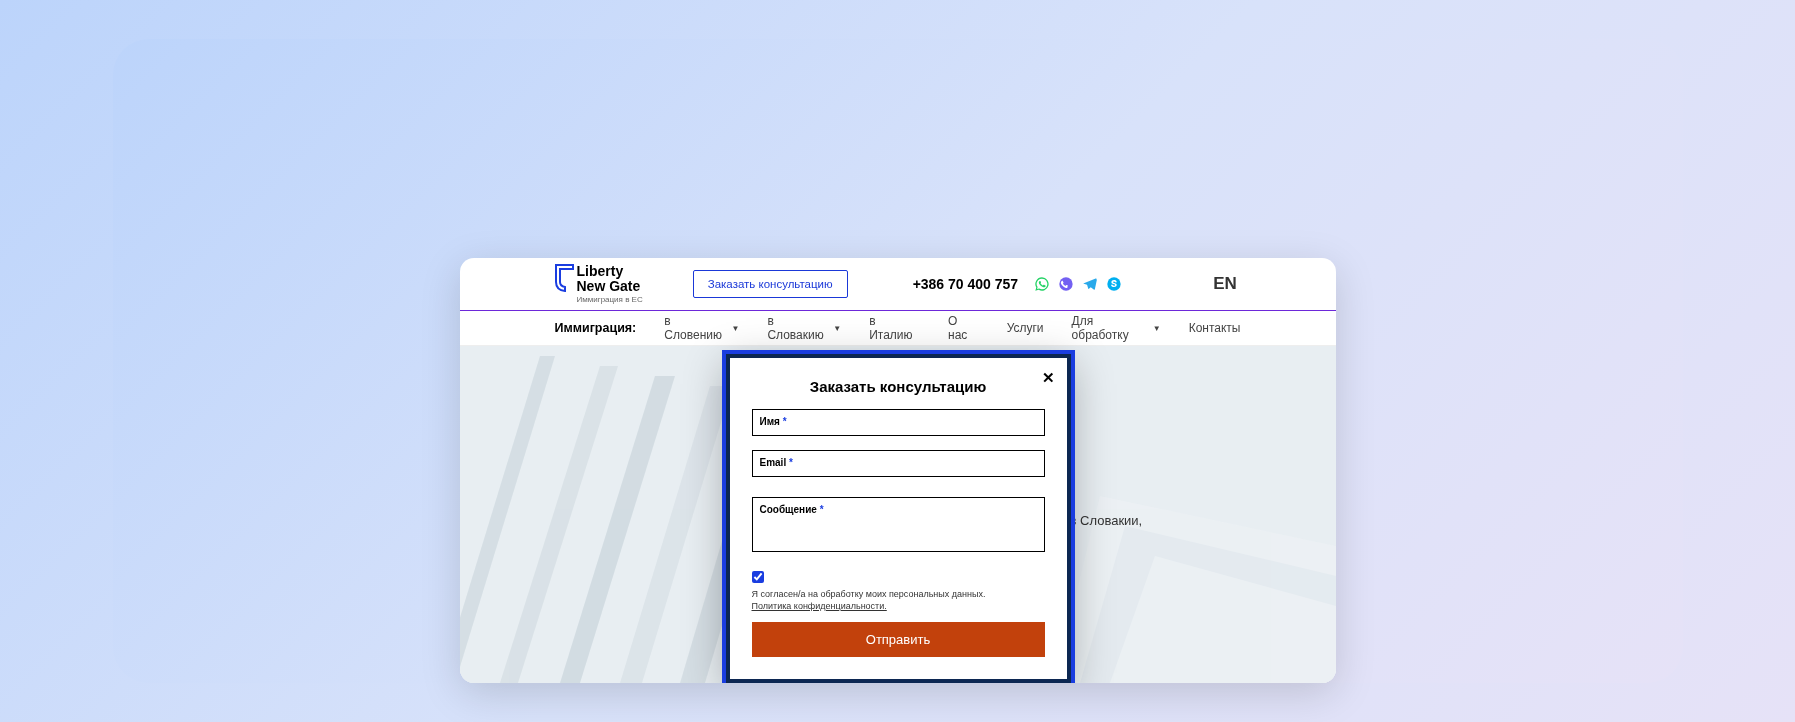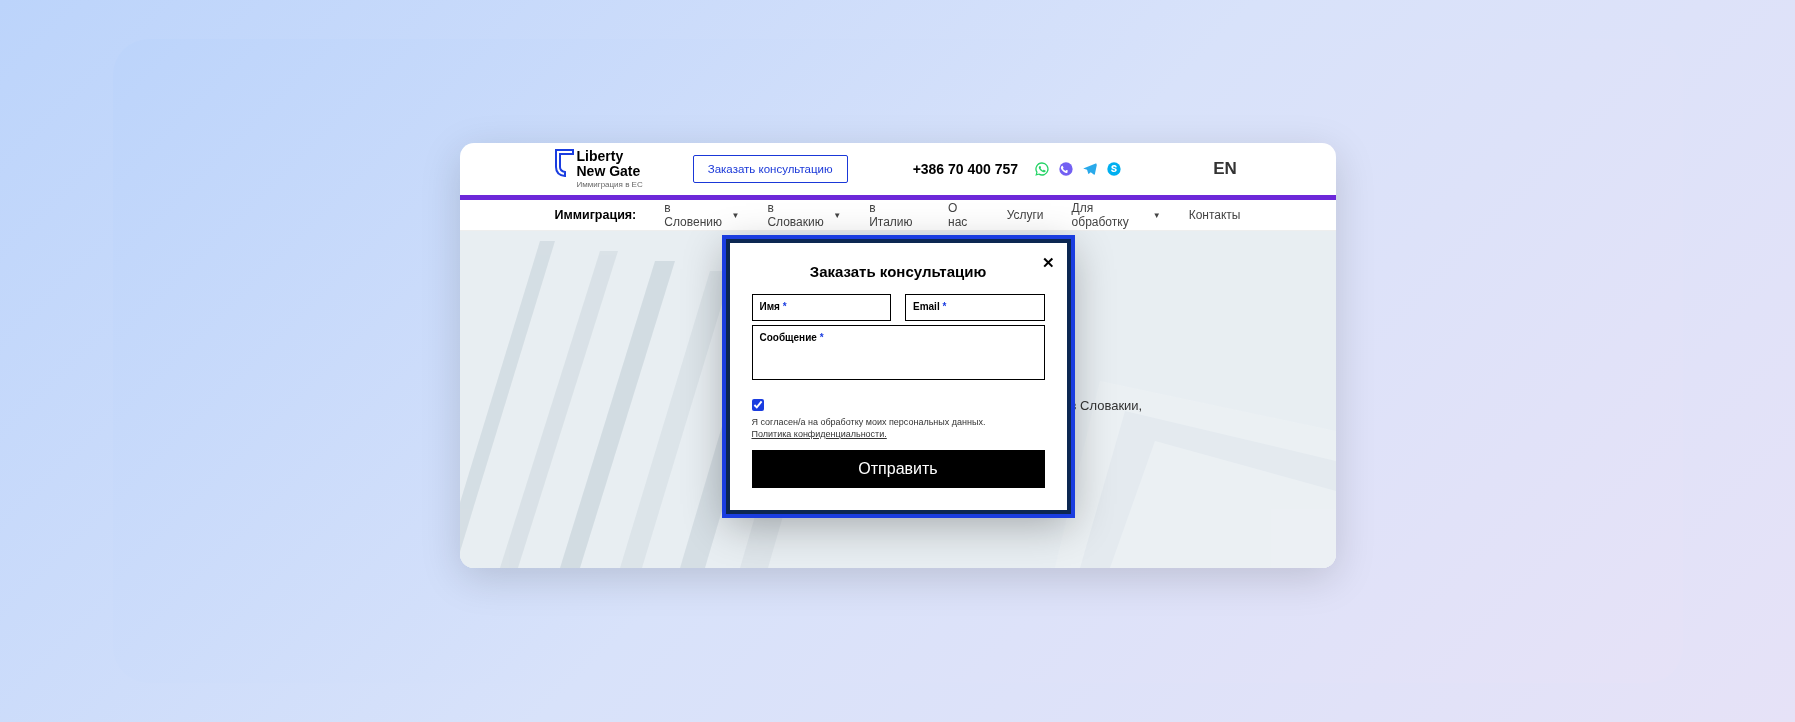--- a/index.html
+++ b/index.html
@@ -4,7 +4,7 @@
 <style>
 * { margin: 0; padding: 0; box-sizing: border-box; }
 body { font-family: -apple-system, BlinkMacSystemFont, "Segoe UI", Arial, sans-serif; background: linear-gradient(135deg, #bcd4fb 0%, #d8e2fa 50%, #e6e2f7 100%); width: 1795px; height: 722px; display: flex; align-items: center; justify-content: center; }
-.outer-frame { width: 1570px; height: 644px; background: linear-gradient(135deg, #bcd4fb 0%, #d8e2fa 50%, #e6e2f7 100%); border-radius: 36px; display: flex; align-items: flex-start; justify-content: center; padding-top: 104px; position: relative; }
+.outer-frame { width: 1570px; height: 644px; background: linear-gradient(135deg, #bcd4fb 0%, #d8e2fa 50%, #e6e2f7 100%); border-radius: 36px; display: flex; align-items: flex-end; justify-content: center; padding-top: 104px; position: relative; }
 .browser-window { width: 876px; height: 425px; background: #fff; border-radius: 14px; overflow: hidden; box-shadow: 0 10px 40px rgba(0,0,0,0.15); position: relative; }
 .header-bar { display: flex; align-items: center; padding: 10px 95px 10px 95px; height: 52px; gap: 50px; }
 .logo-block { display: flex; align-items: flex-start; gap: 2px; }

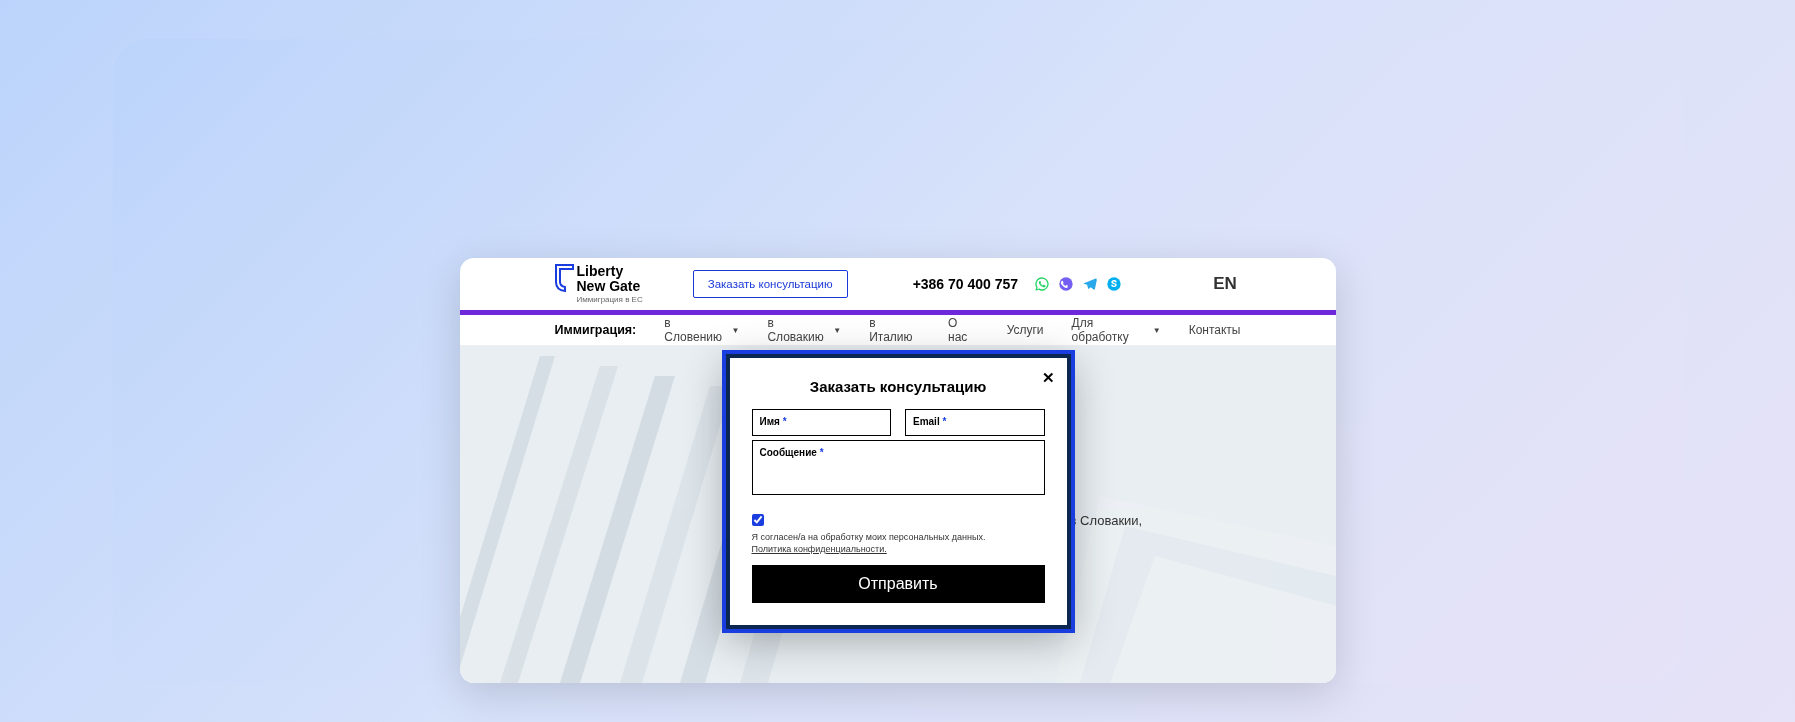--- a/index.html
+++ b/index.html
@@ -18,7 +18,7 @@
 .social-icons { display: flex; gap: 6px; align-items: center; margin-left: -35px;}
 .social-icons span { display: inline-flex; width: 18px; height: 18px; align-items: center; justify-content: center; }
 .lang { font-weight: 700; font-size: 17px; color: #333; margin-left: 40px; cursor: pointer; }
-.nav-bar { border-top: 5px solid #6d28d9; border-bottom: 1px solid #eee; padding: 10px 95px; display: flex; align-items: center; gap: 28px; height: 36px; }
+.nav-bar { border-top: 1px solid #6d28d9; border-bottom: 1px solid #eee; padding: 10px 95px; display: flex; align-items: center; gap: 28px; height: 36px; }
 .nav-label { font-weight: 700; font-size: 12.5px; color: #000; }
 .nav-item { font-size: 12px; color: #444; cursor: pointer; display: flex; align-items: center; gap: 3px; }
 .chevron { font-size: 8px; }

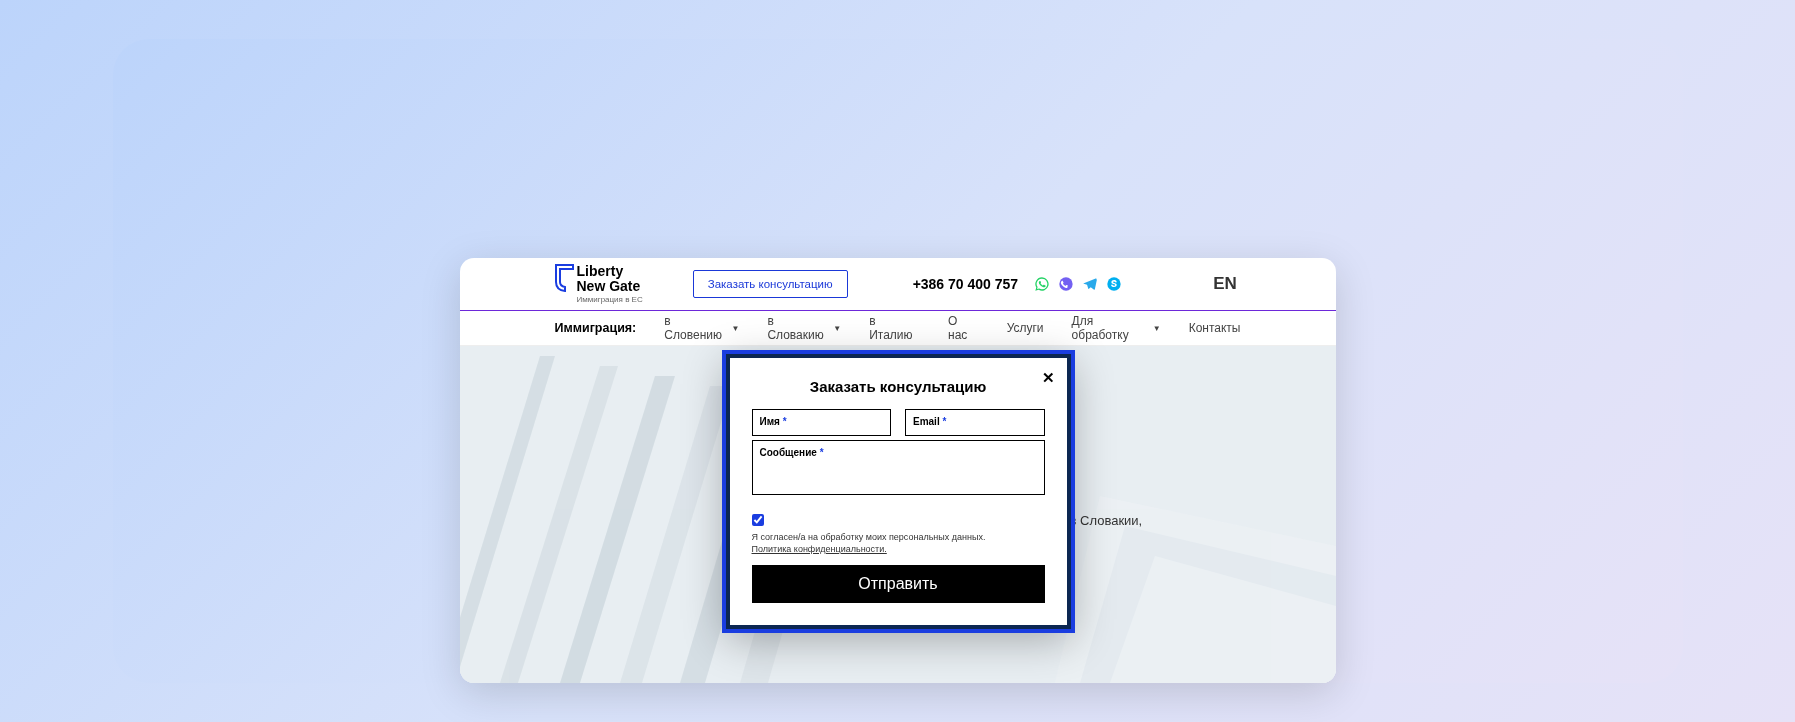--- a/index.html
+++ b/index.html
@@ -30,7 +30,7 @@
 .modal-overlay { position: absolute; top: 96px; left: 266px; width: 345px; background: #fff; border: 4px solid #0c2752; outline: 4px solid #1a3de0; box-shadow: 0 10px 40px rgba(0,0,0,0.3); padding: 14px 22px 22px 22px; }
 .modal-close { position: absolute; top: 12px; right: 12px; font-size: 15px; font-weight: 700; color: #000; cursor: pointer; line-height: 1; }
 .modal-title { text-align: center; font-weight: 700; font-size: 15px; color: #000; margin-bottom: 14px; margin-top: 6px; }
-.form-row { display: flex; gap: 14px; margin-bottom: 4px; }
+.form-row { display: flex; gap: 14px; margin-bottom: 20px; flex-direction: column; }
 .form-field { flex: 1; position: relative; }
 .form-input { width: 100%; border: 1px solid #000; padding: 7px 8px; font-size: 10px; outline: none; }
 .form-label { position: absolute; top: 7px; left: 8px; font-size: 10px; font-weight: 700; color: #000; pointer-events: none; }

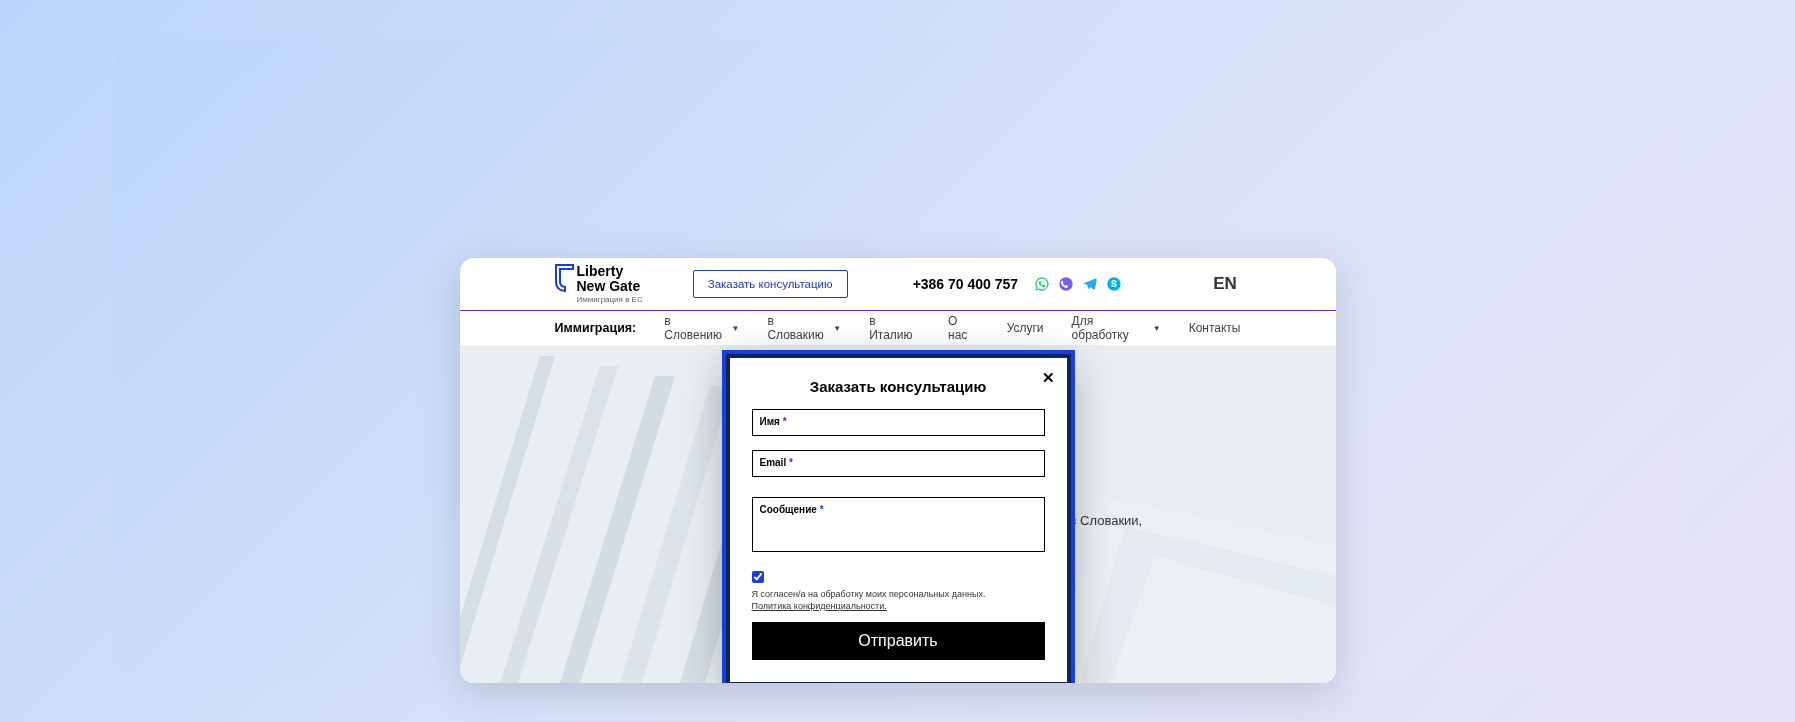--- a/index.html
+++ b/index.html
@@ -40,7 +40,7 @@
 .consent-check { width: 12px; height: 12px; accent-color: #1a3de0; flex-shrink: 0; margin-top: 1px; }
 .consent-text { font-size: 9px; color: #333; line-height: 1.3; }
 .consent-text a { color: #333; text-decoration: underline; }
-.submit-btn { width: 100%; background: #000000; color: #fff; border: none; padding: 10px 0; font-size: 16px; font-weight: 500; cursor: pointer; }
+.submit-btn { width: 100%; background: #c2410c; color: #fff; border: none; padding: 10px 0; font-size: 13px; font-weight: 500; cursor: pointer; }
 </style>
 </head>
 <body>

